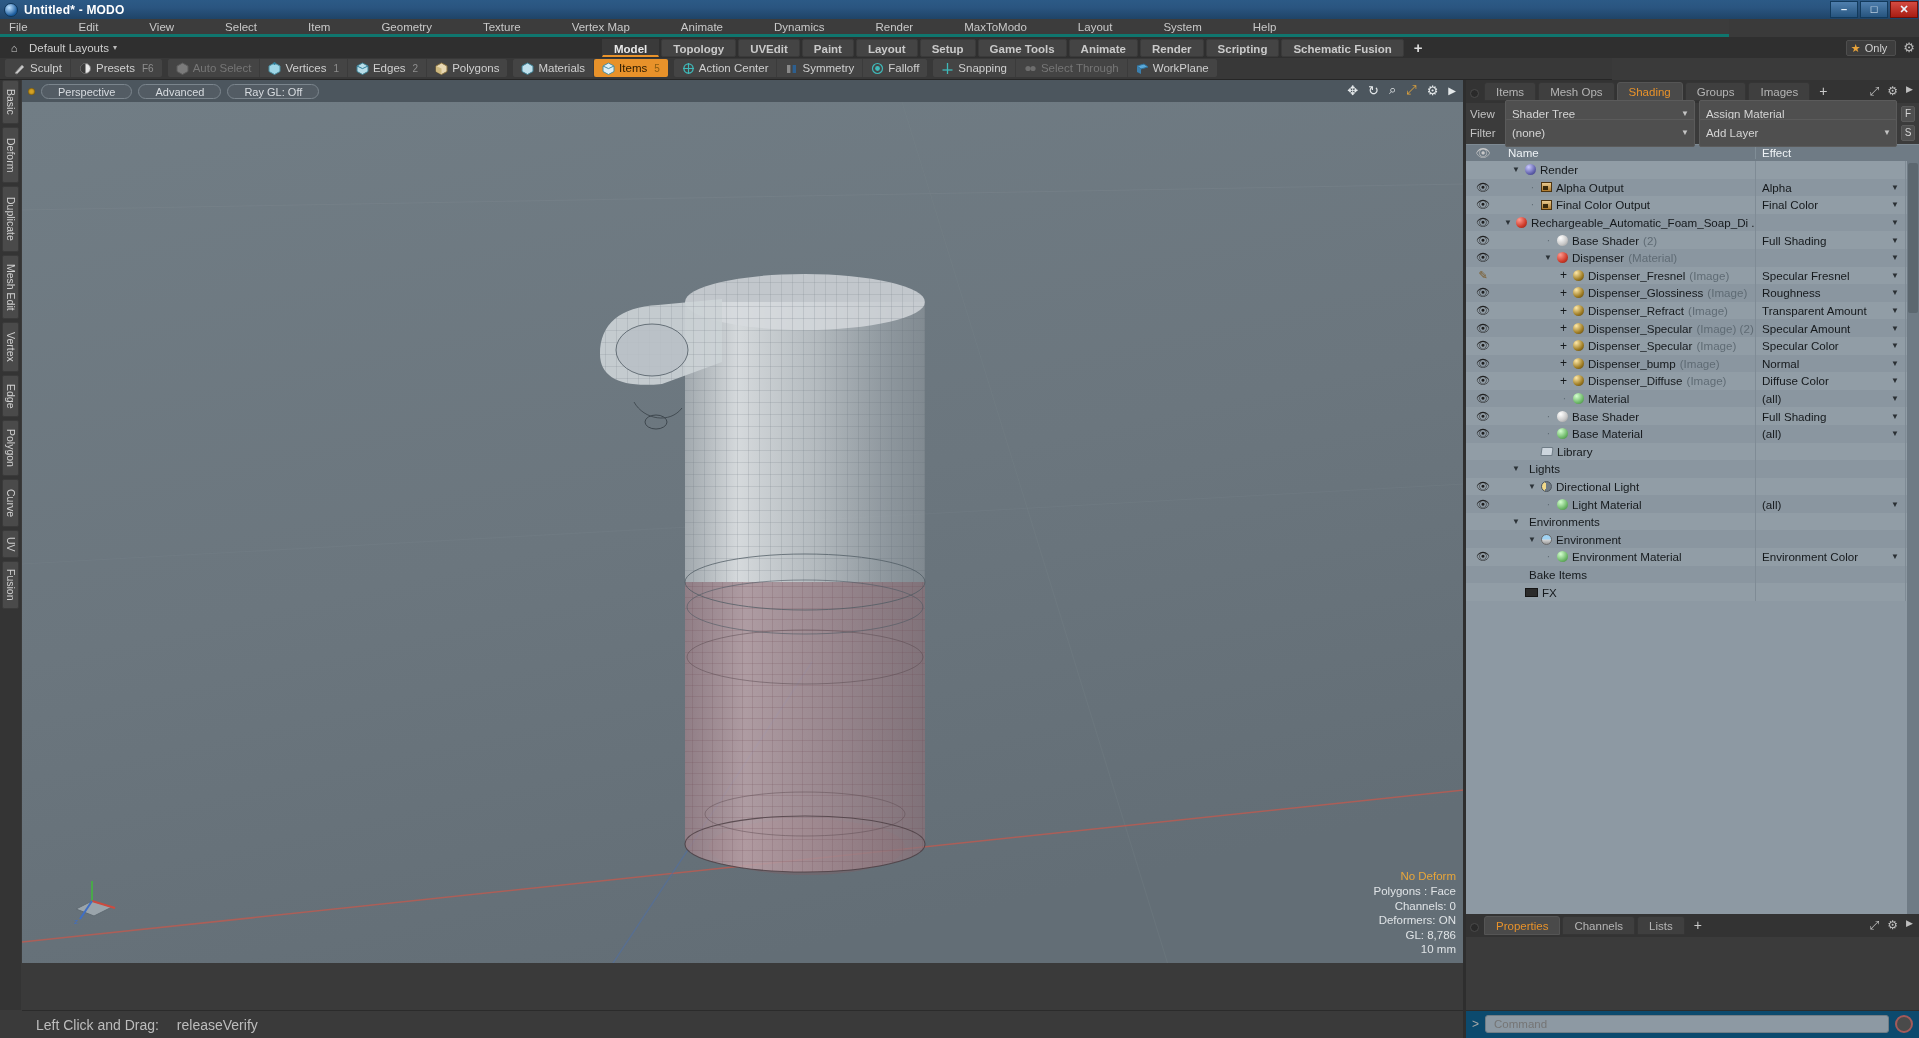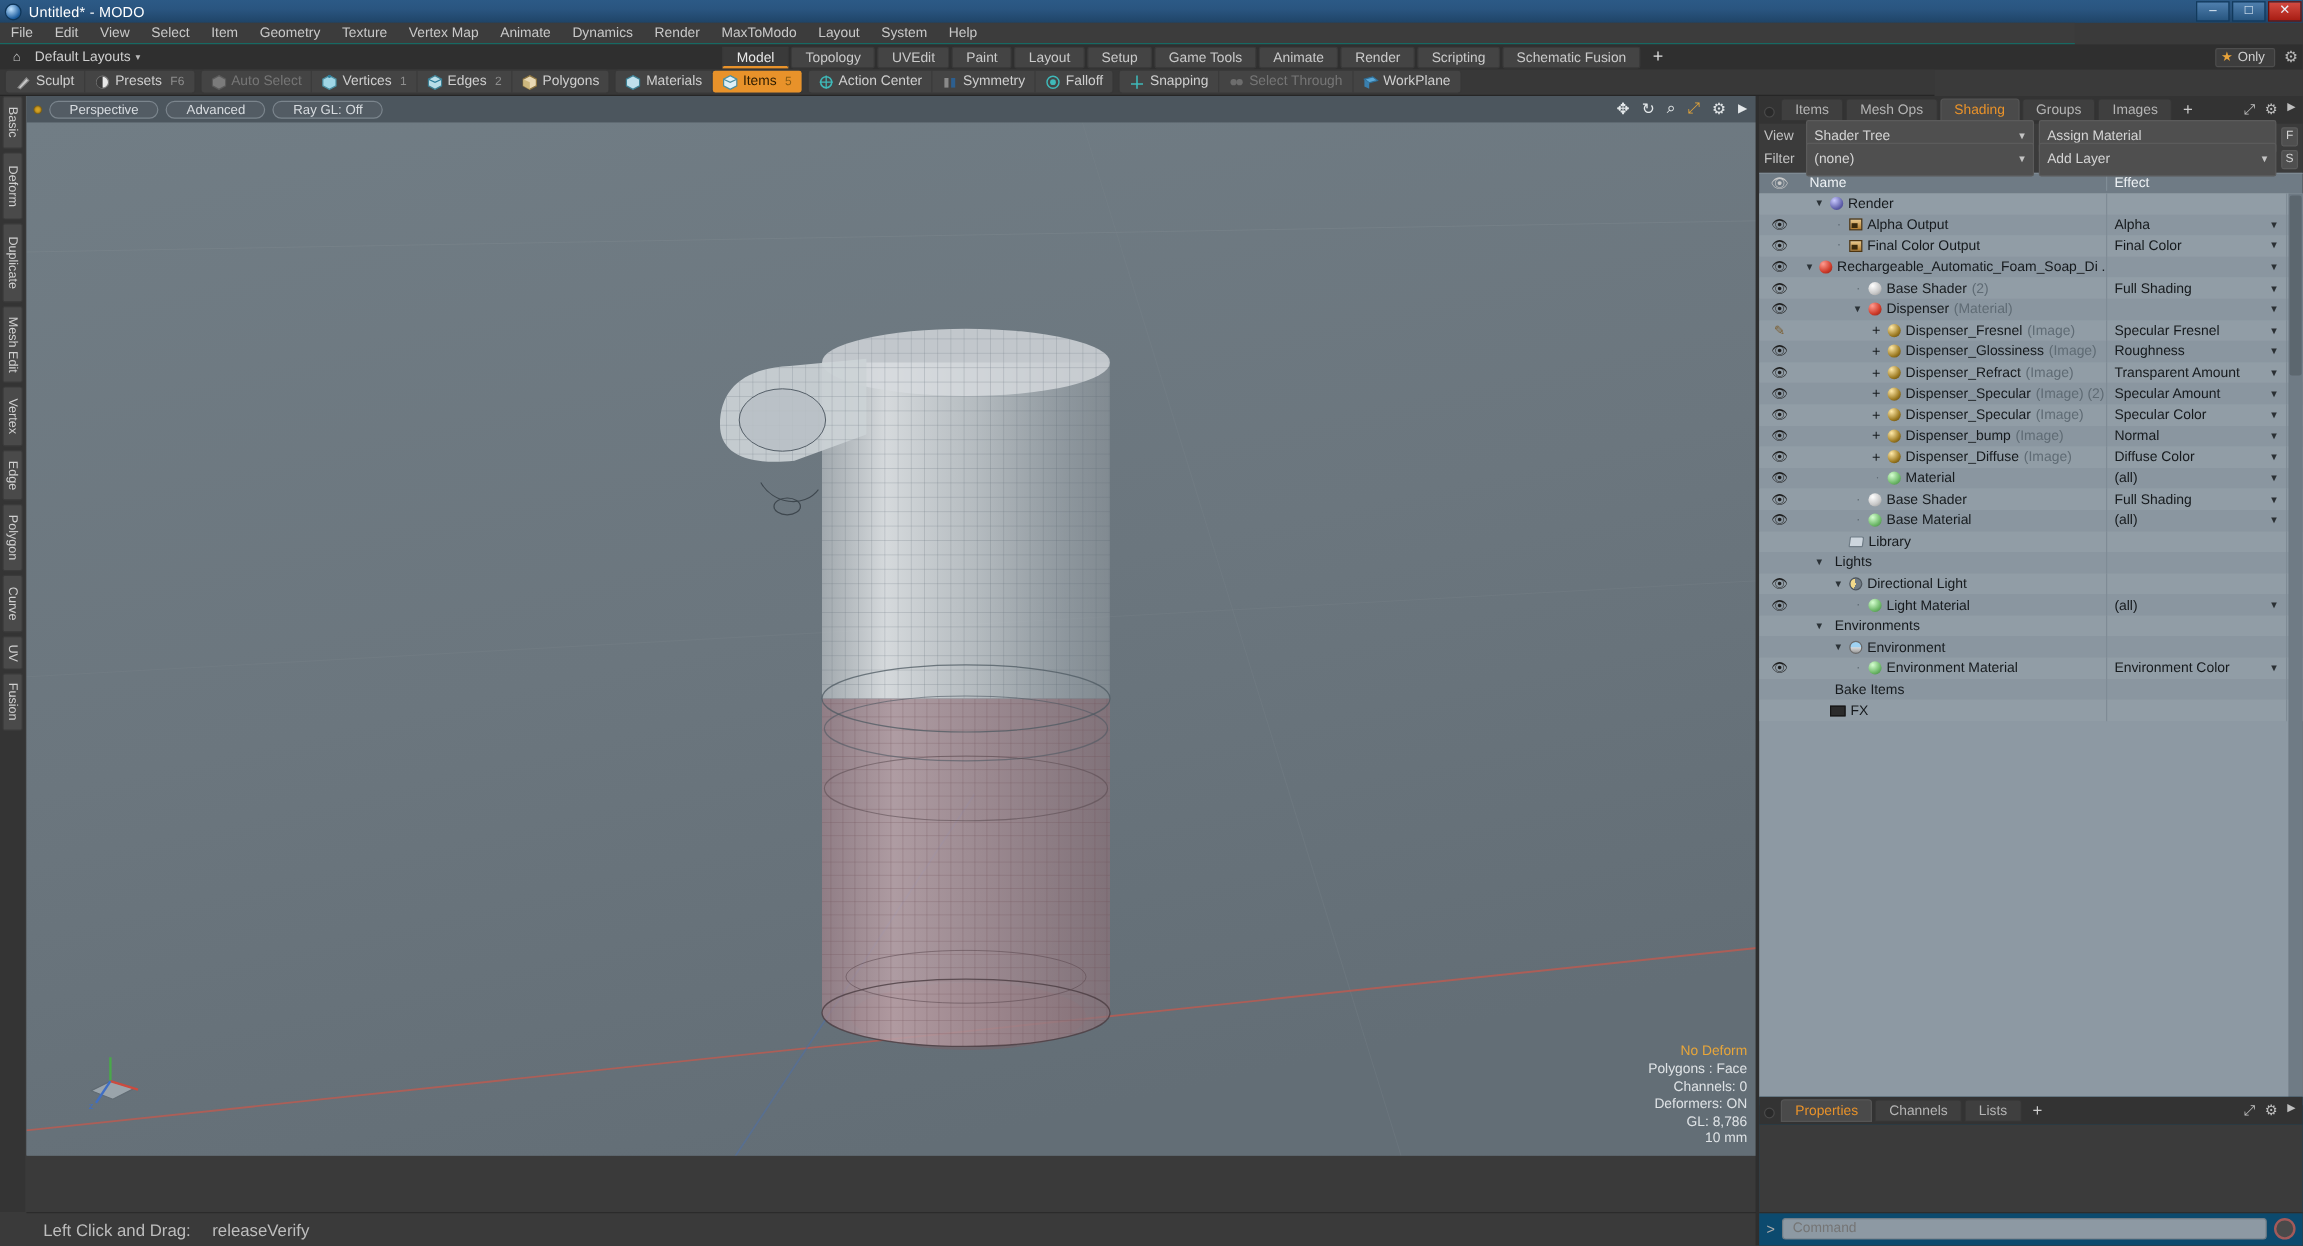--- a/index.html
+++ b/index.html
@@ -17,7 +17,7 @@
   .titlebar {
     position:absolute; left:0; top:0; width:1919px; height:19px;
     background:linear-gradient(180deg,#2c5a86 0%, #2a5580 40%, #1f4467 100%);
-    display:flex; align-items:center;
+    display:flex; align-items:center;font-weight:bold;
   }
   .titlebar .tb-icon {
     width:14px;height:14px;margin-left:4px;border-radius:50%;

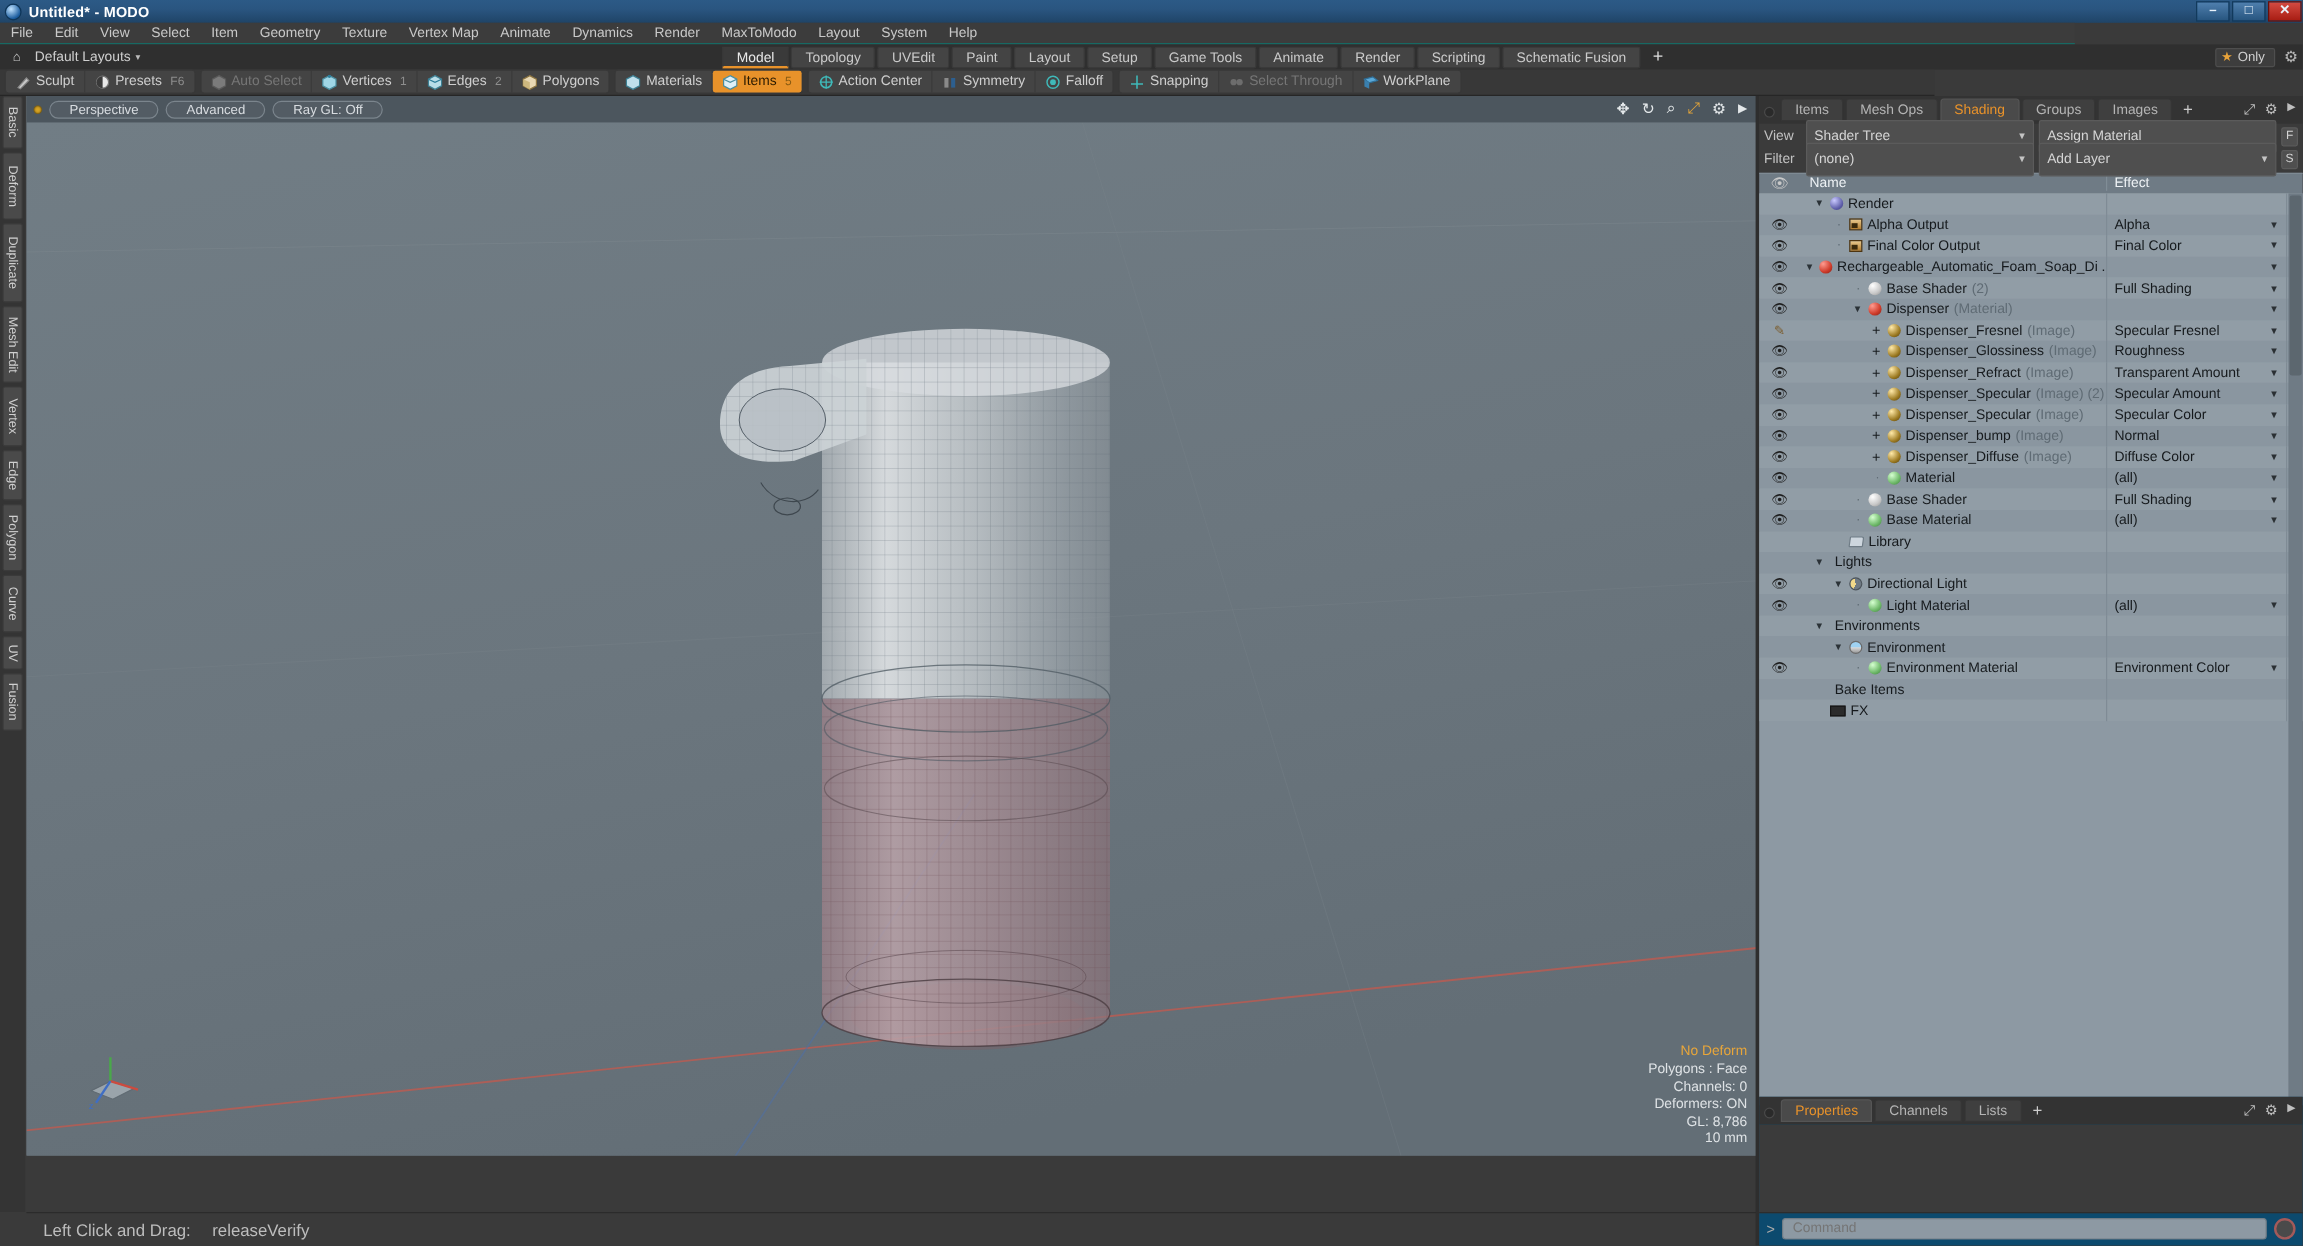--- a/index.html
+++ b/index.html
@@ -38,7 +38,8 @@
   .menubar {
     position:absolute; left:0; top:19px; width:1729px; height:18px;
     background:#3c3c3c; display:flex; align-items:center;
-    border-bottom:1px solid #0f766e;
+    border-bottom:3px solid #0f766e;
+    gap:33px;
   }
   .menu-item { padding:0 9px; font-size:11.5px; color:#c9c9c9; line-height:18px; cursor:default; }
 

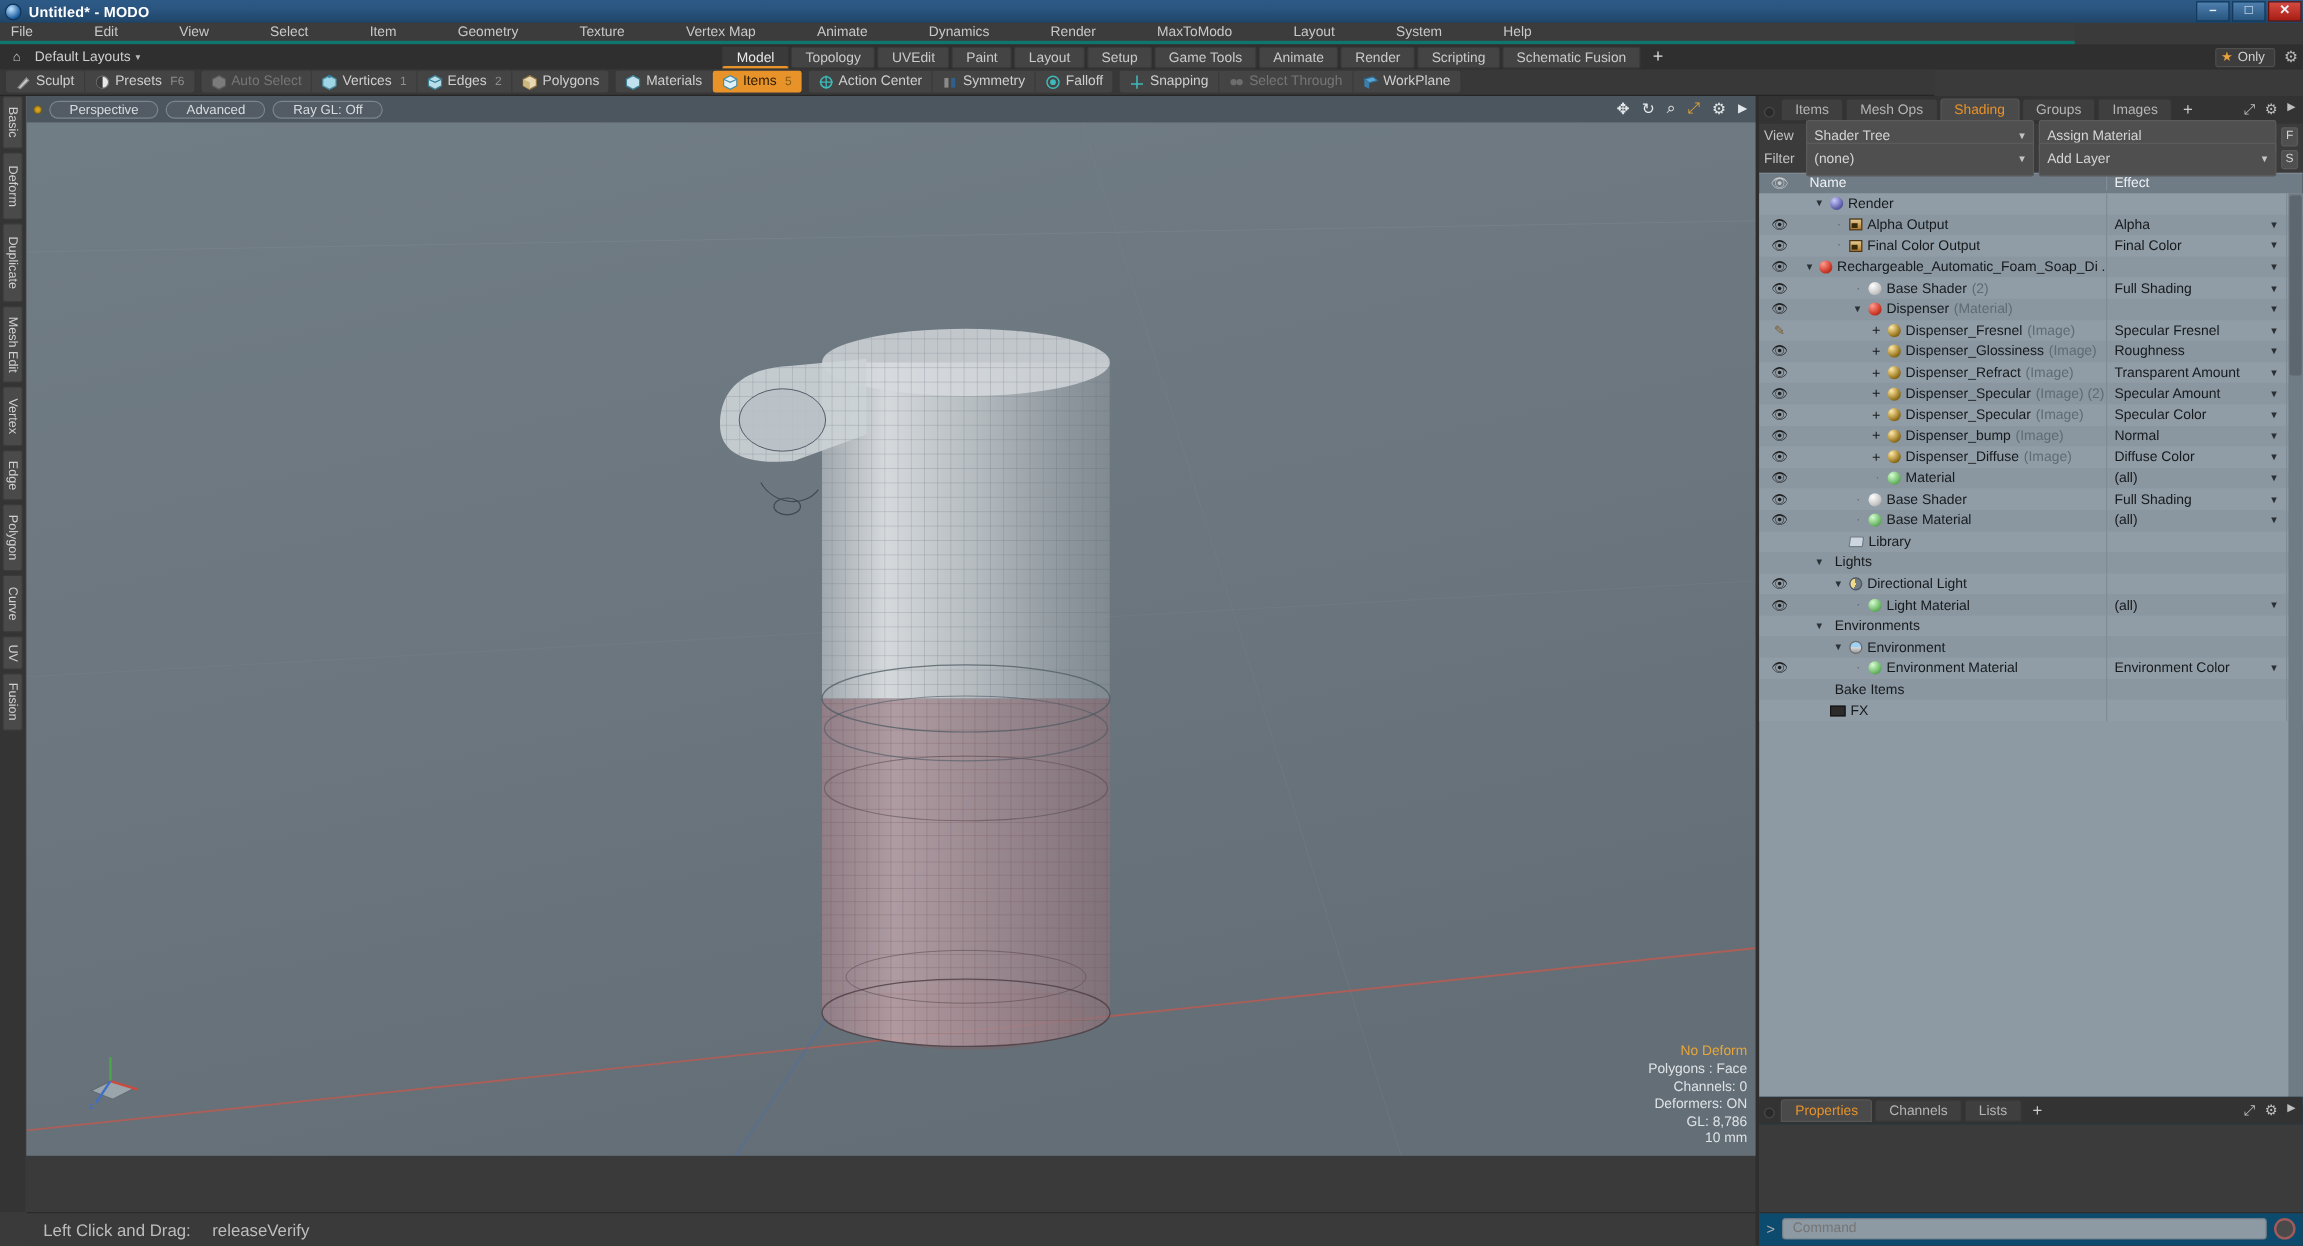--- a/index.html
+++ b/index.html
@@ -58,7 +58,7 @@
   .mtab {
     height:18px; padding:0 11px; line-height:18px; font-size:11.5px;
     background:#444; color:#cacaca; border:1px solid #3a3a3a; border-radius:2px;
-    margin-right:2px; cursor:default;
+    margin-right:2px; cursor:default;font-weight:bold;
   }
   .mtab.active { background:#3a3a3a; color:#e8e8e8; border-bottom:2px solid #e8922a; border-radius:0; }
   .mtab.plus { background:transparent; border:none; font-size:15px; color:#ddd; padding:0 8px;}

